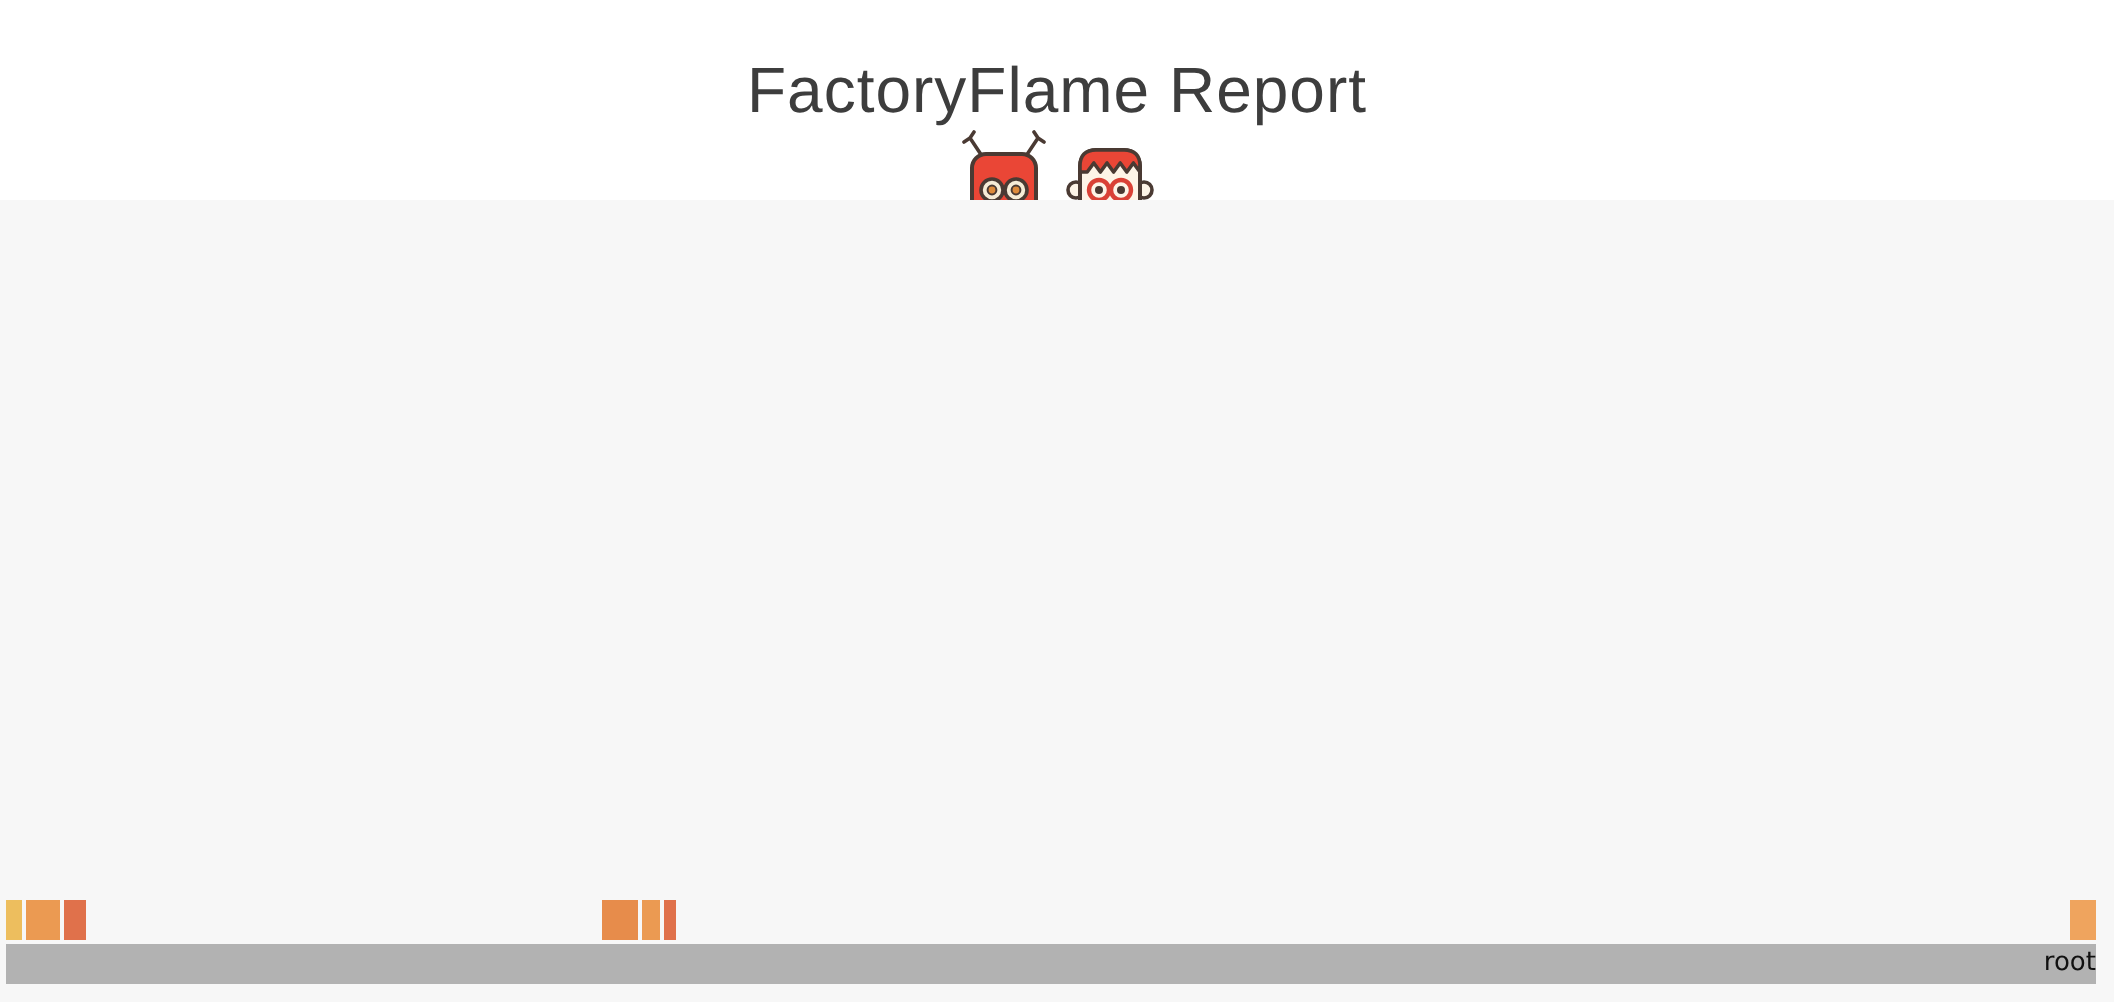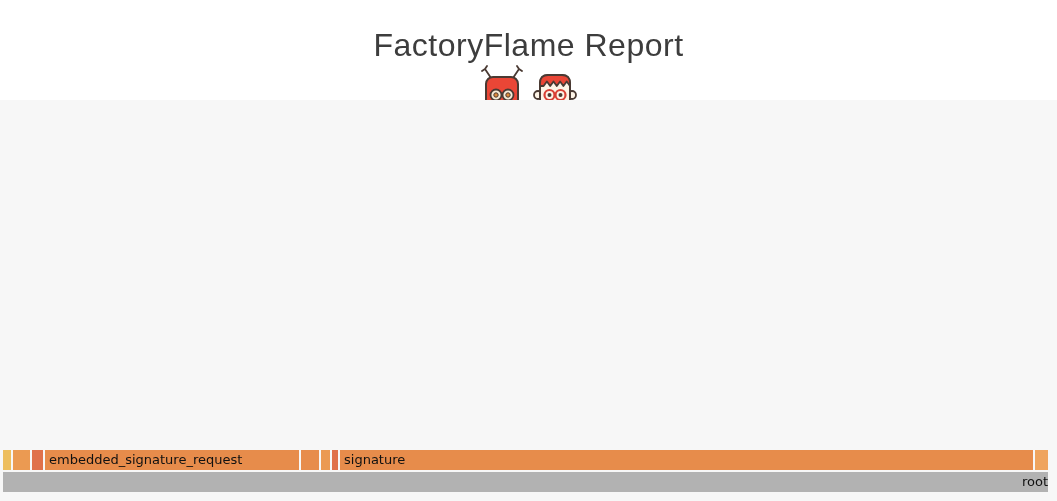--- a/index.html
+++ b/index.html
@@ -91,7 +91,6 @@
     <div class="flame-cell" style="left: 3px; top: 450px; width: 8px; height: 20px; background: rgb(237, 190, 94);"></div>
     <div class="flame-cell" style="left: 13px; top: 450px; width: 17px; height: 20px; background: rgb(235, 154, 82);"></div>
     <div class="flame-cell" style="left: 32px; top: 450px; width: 11px; height: 20px; background: rgb(224, 113, 75);"></div>
-    <div class="flame-cell" style="left: 45px; top: 450px; width: 254px; height: 20px; background: rgb(231, 140, 75);">embedded_signature_request</div>
     <div class="flame-cell" style="left: 301px; top: 450px; width: 18px; height: 20px; background: rgb(231, 140, 75);"></div>
     <div class="flame-cell" style="left: 321px; top: 450px; width: 9px; height: 20px; background: rgb(235, 154, 82);"></div>
     <div class="flame-cell" style="left: 332px; top: 450px; width: 6px; height: 20px; background: rgb(224, 113, 75);"></div>

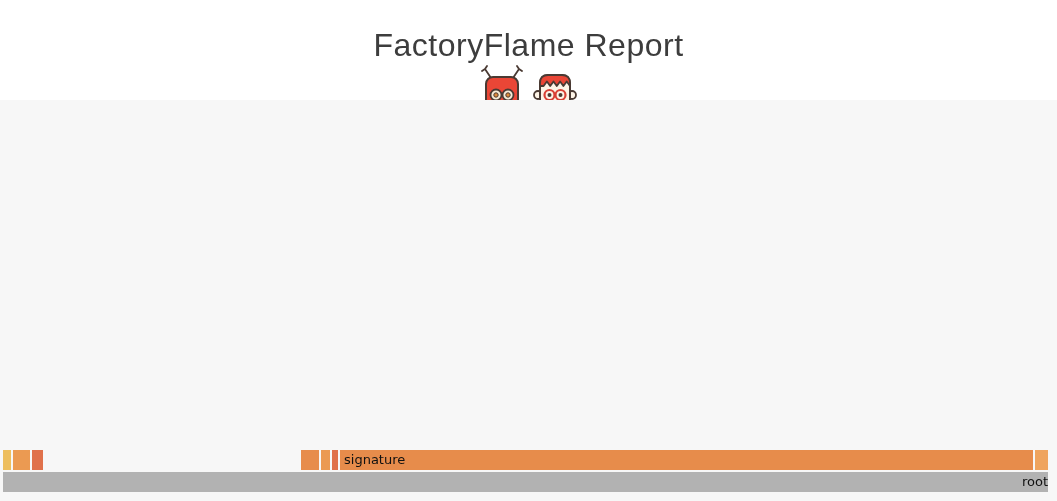--- a/index.html
+++ b/index.html
@@ -94,7 +94,6 @@
     <div class="flame-cell" style="left: 301px; top: 450px; width: 18px; height: 20px; background: rgb(231, 140, 75);"></div>
     <div class="flame-cell" style="left: 321px; top: 450px; width: 9px; height: 20px; background: rgb(235, 154, 82);"></div>
     <div class="flame-cell" style="left: 332px; top: 450px; width: 6px; height: 20px; background: rgb(224, 113, 75);"></div>
-    <div class="flame-cell" style="left: 340px; top: 450px; width: 693px; height: 20px; background: rgb(231, 140, 75);">signature</div>
     <div class="flame-cell" style="left: 1035px; top: 450px; width: 13px; height: 20px; background: rgb(239, 164, 94);"></div>
     <div class="flame-cell center" style="left: 3px; top: 472px; width: 1045px; height: 20px; background: rgb(178, 178, 178);">root</div>
   </div>

